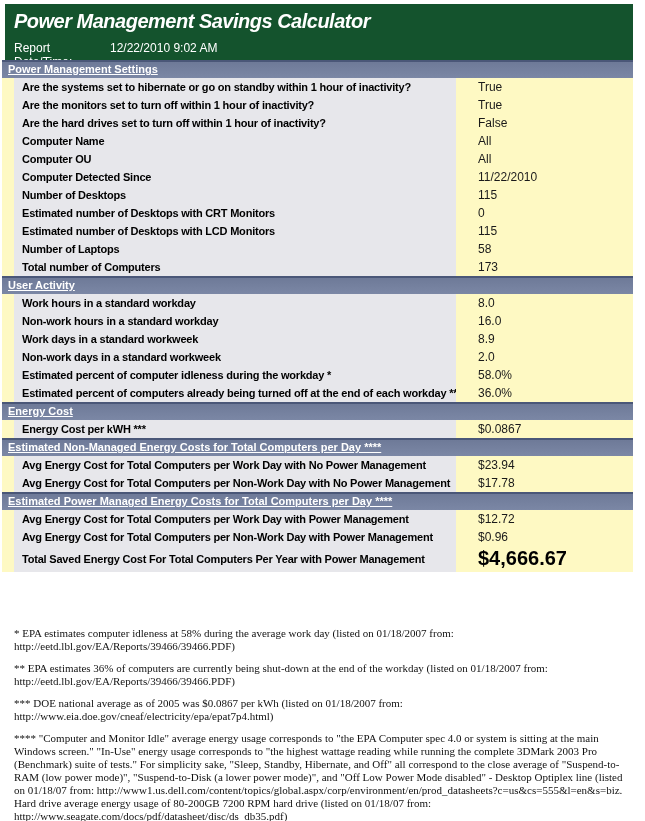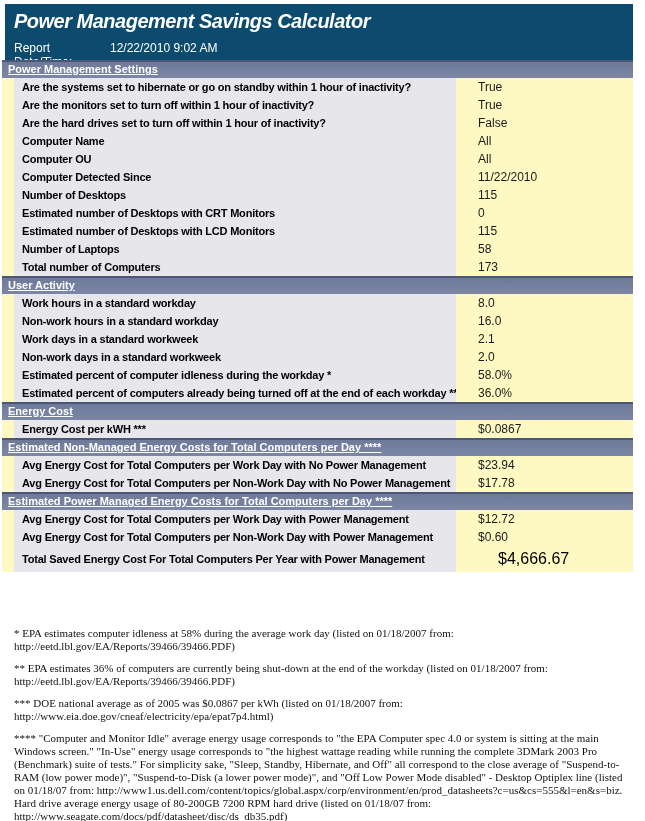--- a/index.html
+++ b/index.html
@@ -8,7 +8,7 @@
   .page { position:relative; width:645px; height:821px; background:#fff; overflow:hidden; }
 
   
-  .report-header { position:absolute; left:5px; top:4px; width:628px; height:56px; background:#0c4a6e; color:#fff; }
+  .report-header { position:absolute; left:5px; top:4px; width:628px; height:56px; background:#14532d; color:#fff; }
   .report-title { font-size:20px; font-weight:bold; font-style:italic; letter-spacing:-0.5px; padding:6px 0 0 9px; white-space:nowrap; }
   .date-line { display:flex; font-size:12px; padding:8px 0 0 9px; }
   .date-label { width:96px; }

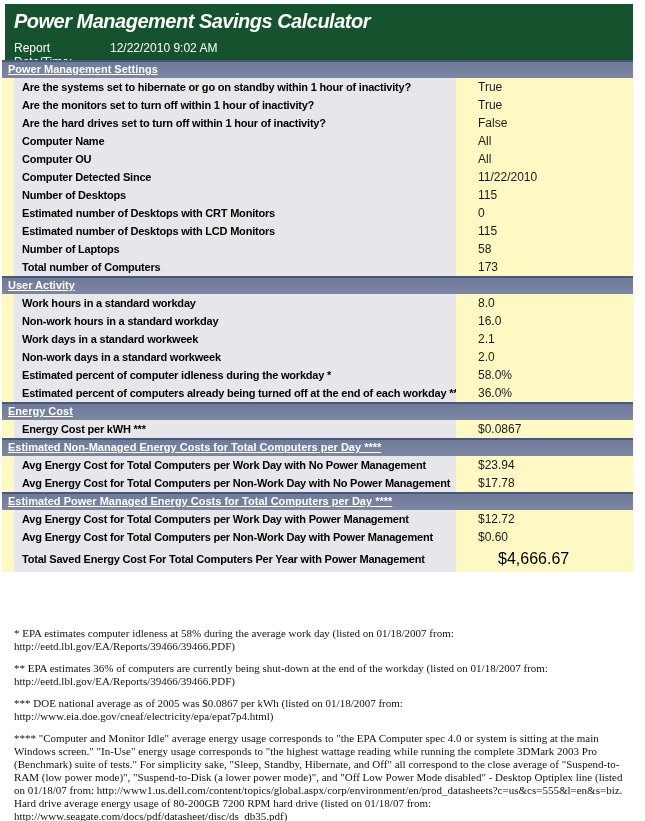--- a/index.html
+++ b/index.html
@@ -100,7 +100,7 @@
       </div>
       <div class="data-row">
         <div class="cell-label">Work days in a standard workweek</div>
-        <div class="cell-value">2.1</div>
+        <div class="cell-value">8.9</div>
       </div>
       <div class="data-row">
         <div class="cell-label">Non-work days in a standard workweek</div>

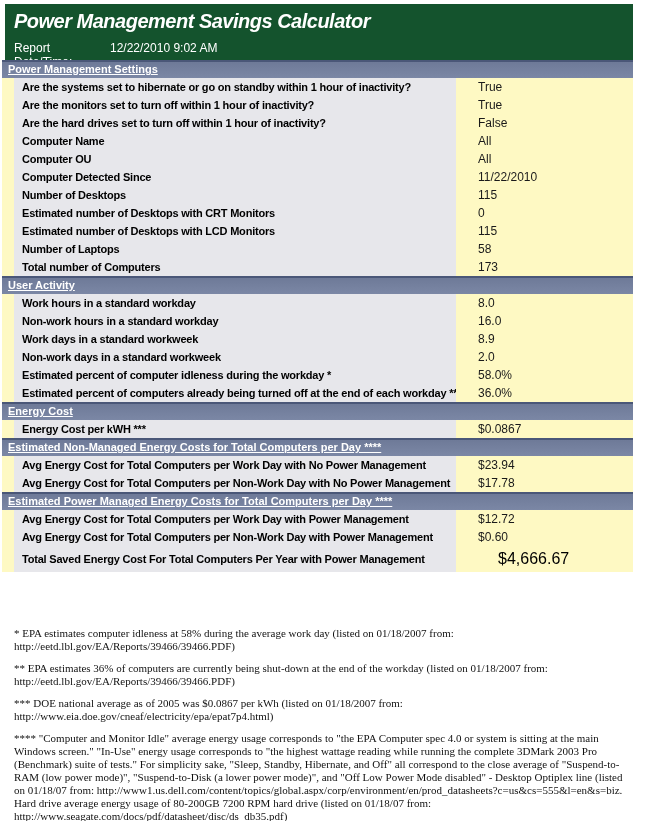--- a/index.html
+++ b/index.html
@@ -135,7 +135,7 @@
       </div>
       <div class="data-row">
         <div class="cell-label">Avg Energy Cost for Total Computers per Non-Work Day with Power Management</div>
-        <div class="cell-value">$0.60</div>
+        <div class="cell-value">$0.96</div>
       </div>
       <div class="data-row big">
         <div class="cell-label">Total Saved Energy Cost For Total Computers Per Year with Power Management</div>

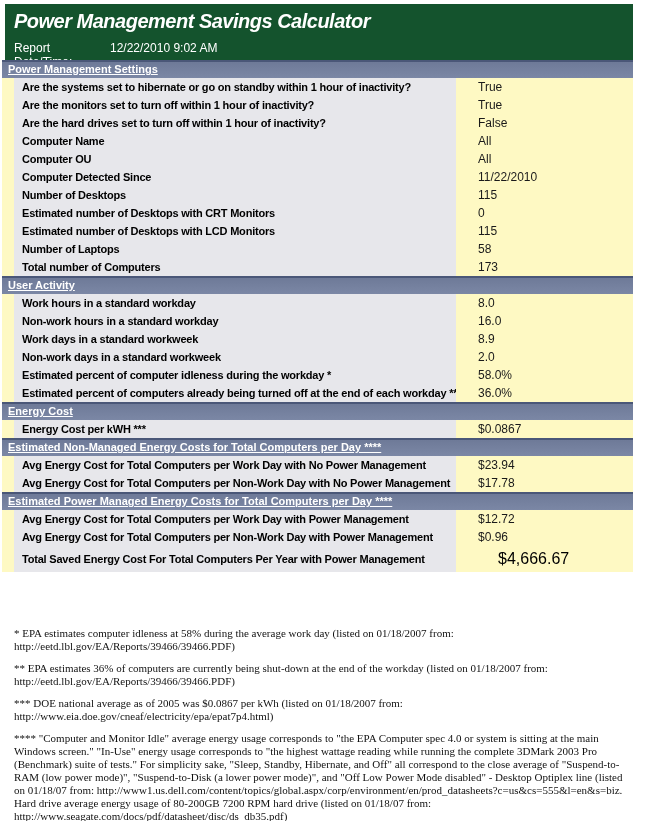--- a/index.html
+++ b/index.html
@@ -24,7 +24,7 @@
   .cell-value { font-size:12px; line-height:18px; padding-left:22px; color:#1a1a1a; white-space:nowrap; }
   .data-row.big { height:26px; }
   .data-row.big .cell-label { line-height:26px; }
-  .data-row.big .cell-value { font-weight:normal; font-size:16px; line-height:25px; color:#000;margin-left:20px; }
+  .data-row.big .cell-value { font-weight:bold; font-size:20px; line-height:25px; color:#000; }
 
   
   .footnotes { position:absolute; left:14px; top:627px; width:614px; }

